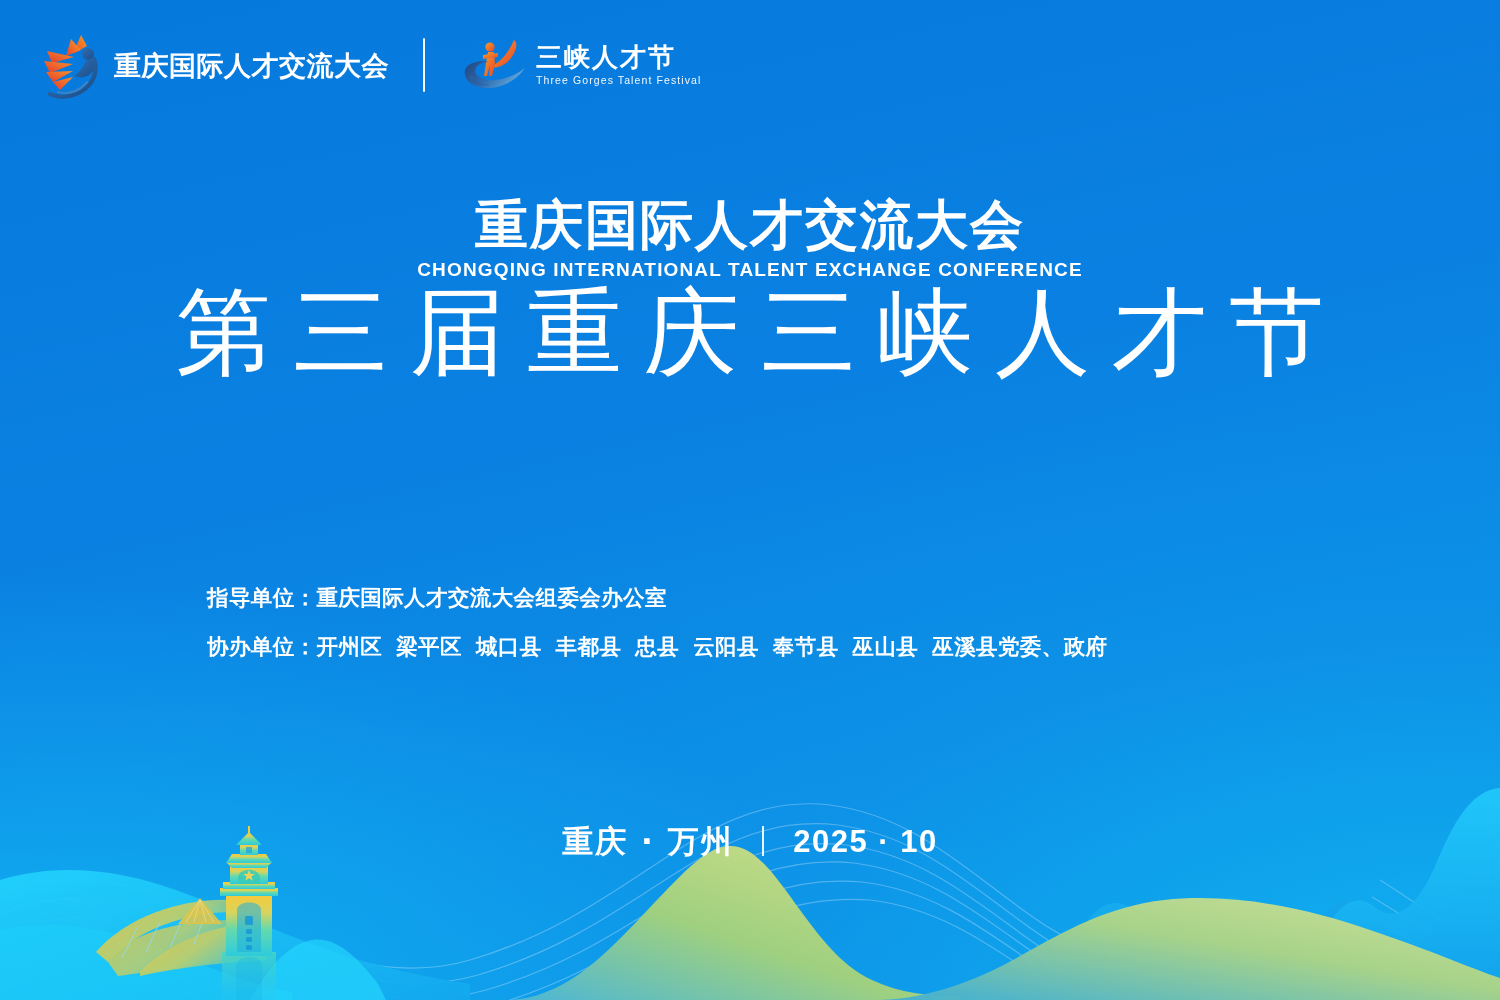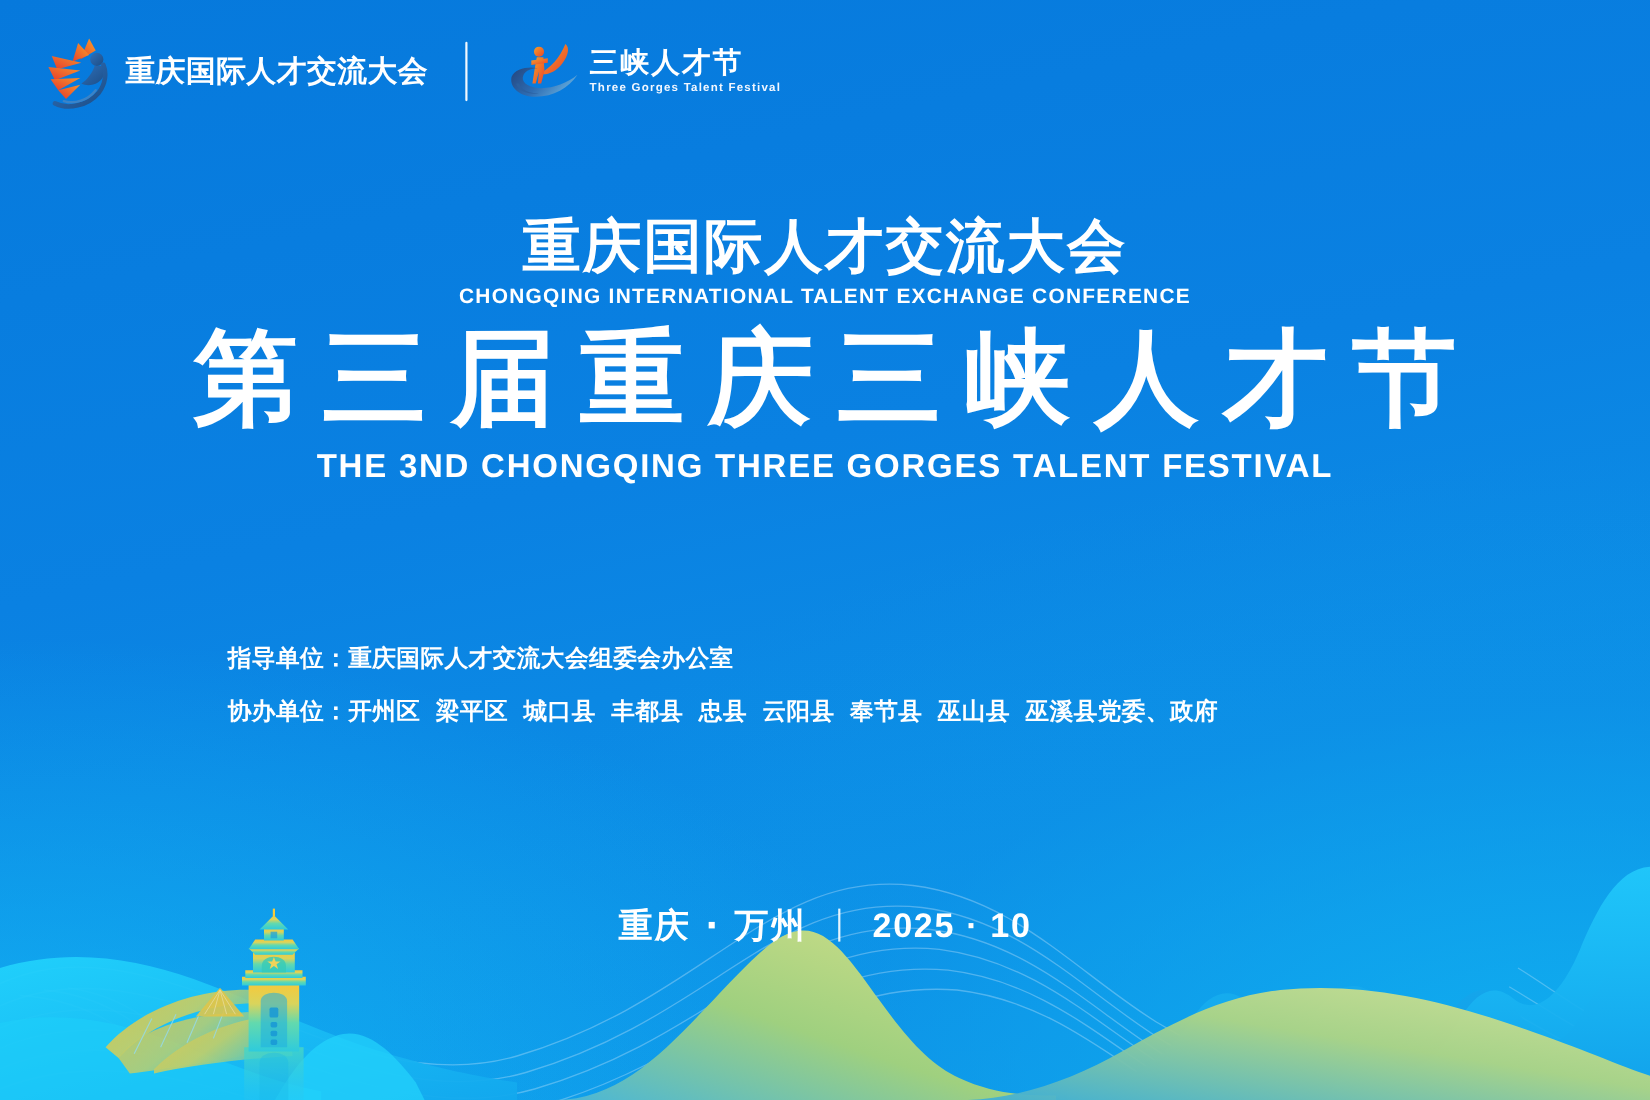--- a/index.html
+++ b/index.html
@@ -55,7 +55,6 @@
     font-size:10.5px; color:#f2f7ff; margin-top:5px;
     letter-spacing:1.1px; white-space:nowrap;
     font-family:"Liberation Sans",sans-serif;
-    font-weight:bold;
   }
 
   

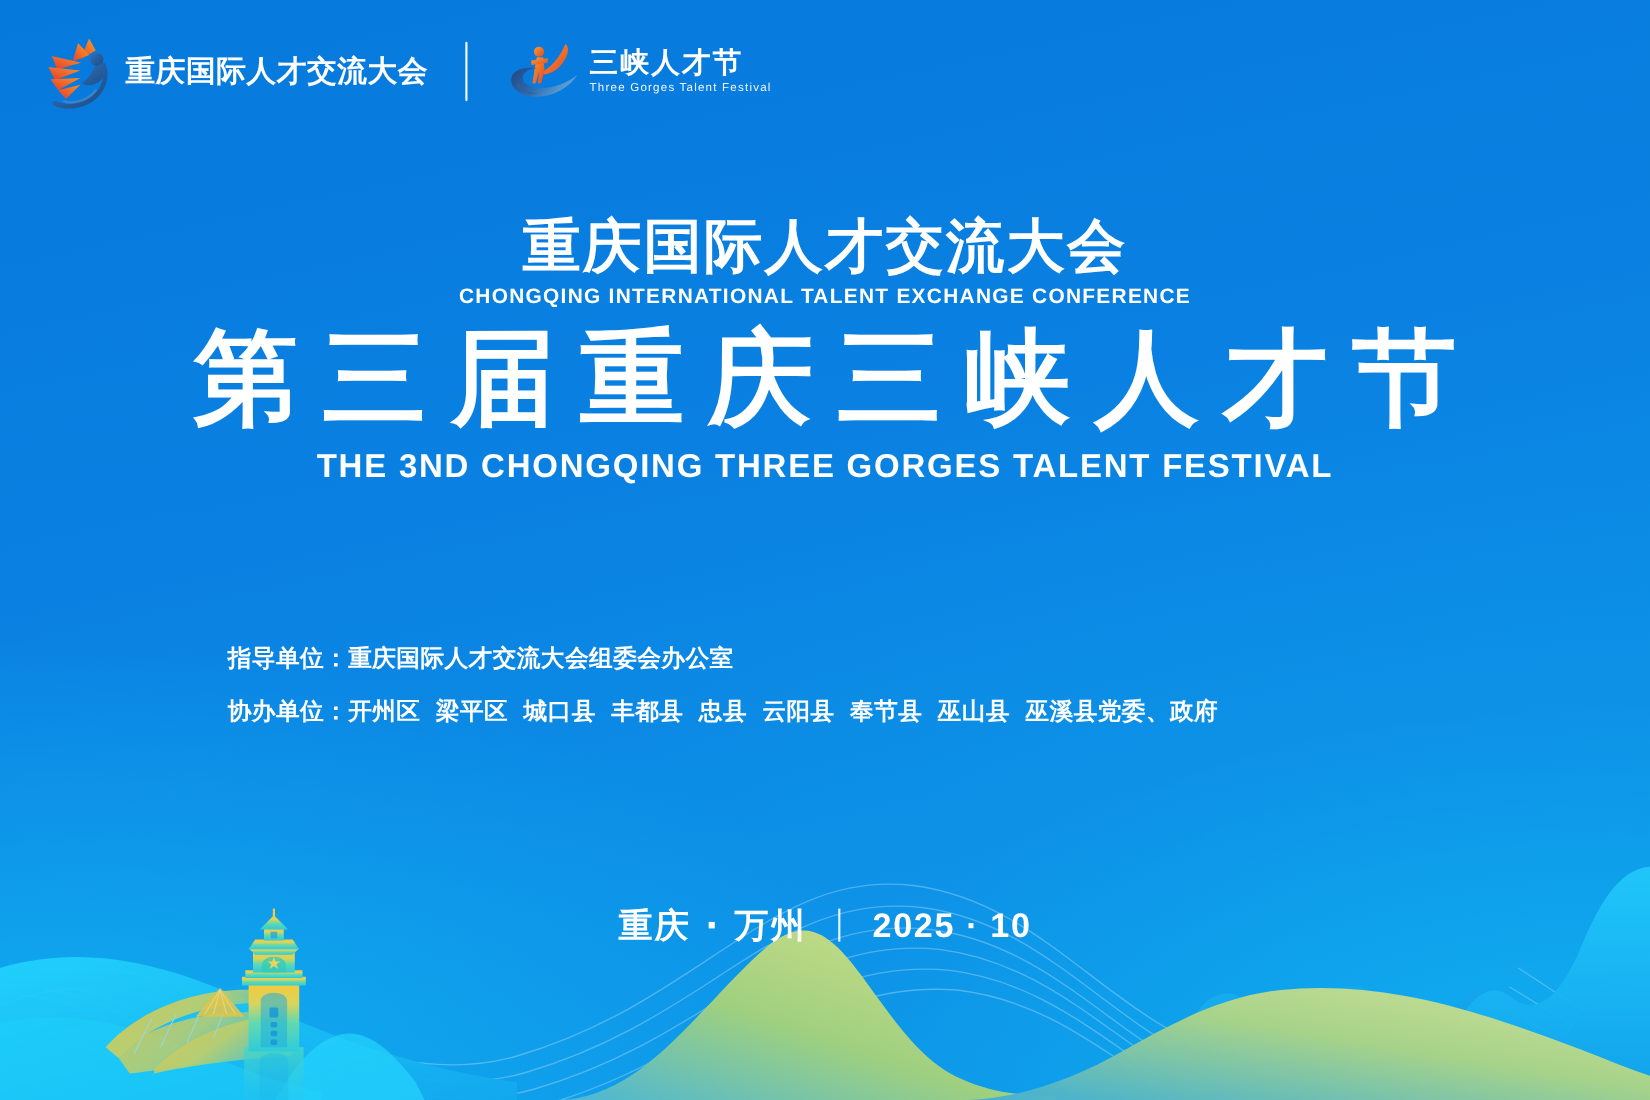--- a/index.html
+++ b/index.html
@@ -70,8 +70,8 @@
     font-family:"Liberation Sans",sans-serif;
   }
   .t-main {
-    font-size:95px; font-weight:bold; color:#fff;
-    letter-spacing:22px; margin-top:12px; line-height:1.08;
+    font-size:95px; font-weight:normal; color:#fff;
+    letter-spacing:22px; margin-top:0; line-height:1.08;
     text-indent:22px;
     font-family:"DejaVu Sans","Liberation Sans",sans-serif;
   }

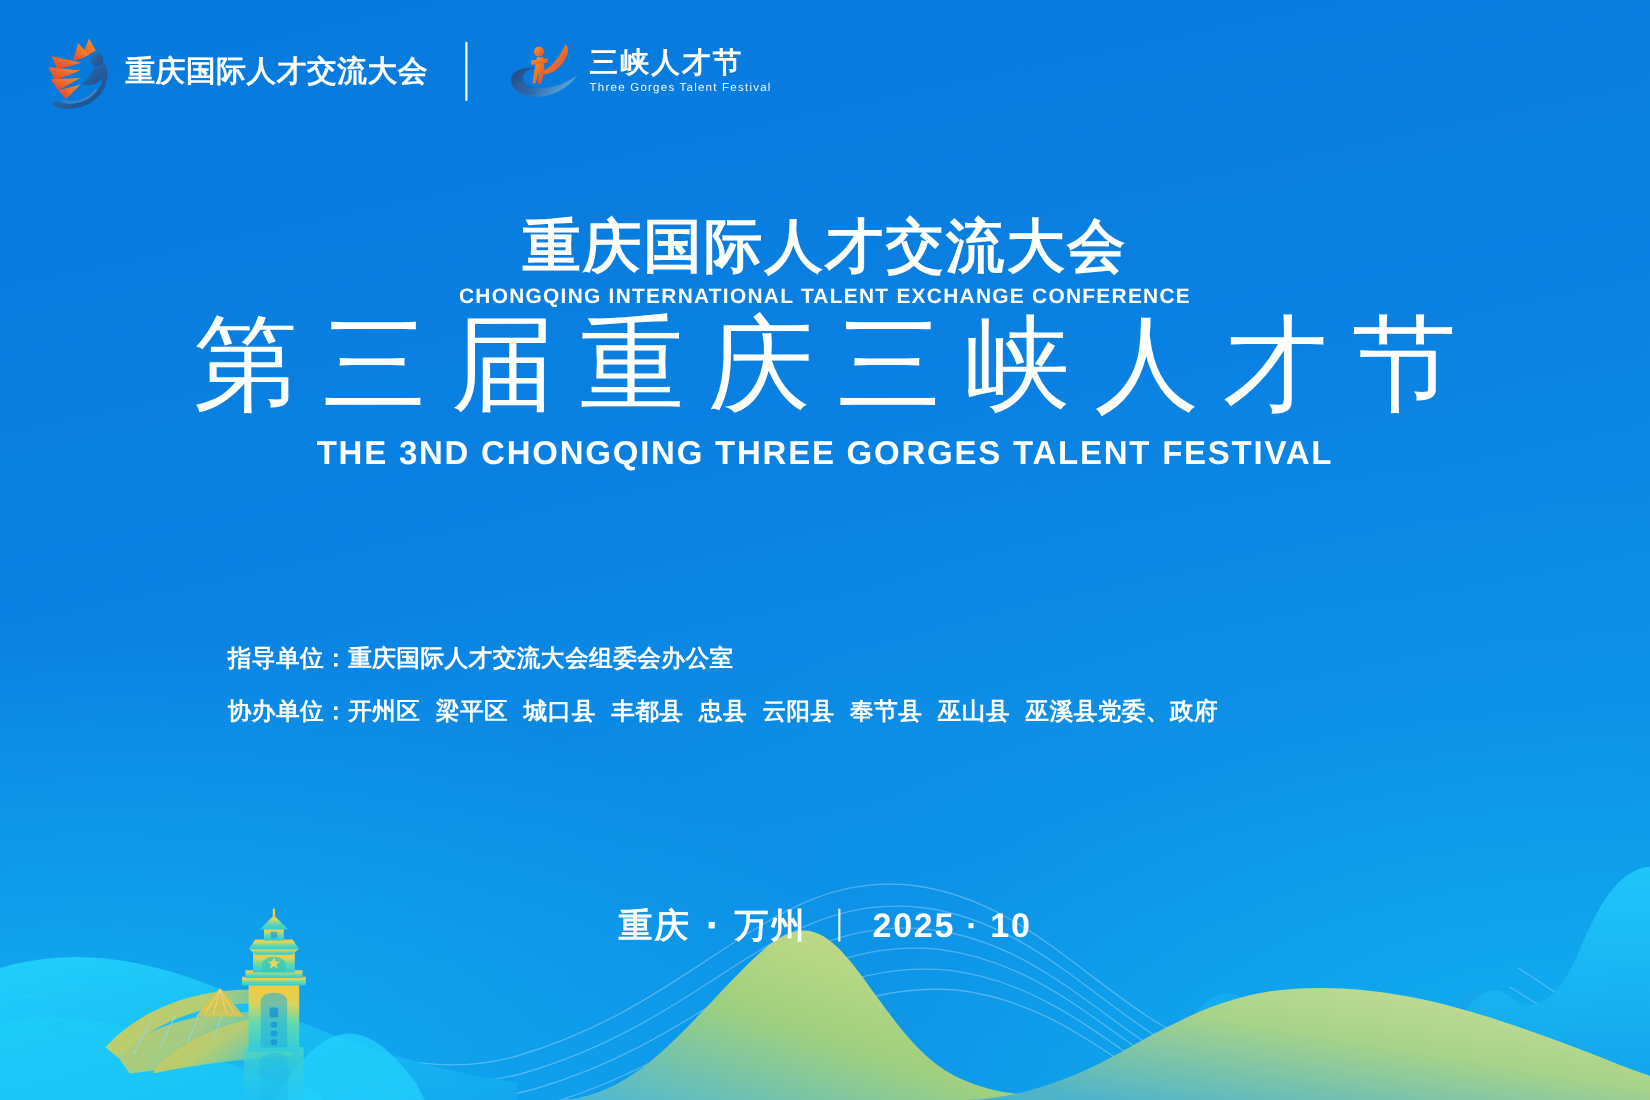--- a/index.html
+++ b/index.html
@@ -321,7 +321,6 @@
     <div class="t-conf-cn">重庆国际人才交流大会</div>
     <div class="t-conf-en">CHONGQING  INTERNATIONAL TALENT EXCHANGE CONFERENCE</div>
     <div class="t-main">第三届重庆三峡人才节</div>
-    <div class="t-main-en">THE 3ND CHONGQING THREE GORGES TALENT FESTIVAL</div>
   </div>
 
   <div class="orgs">

